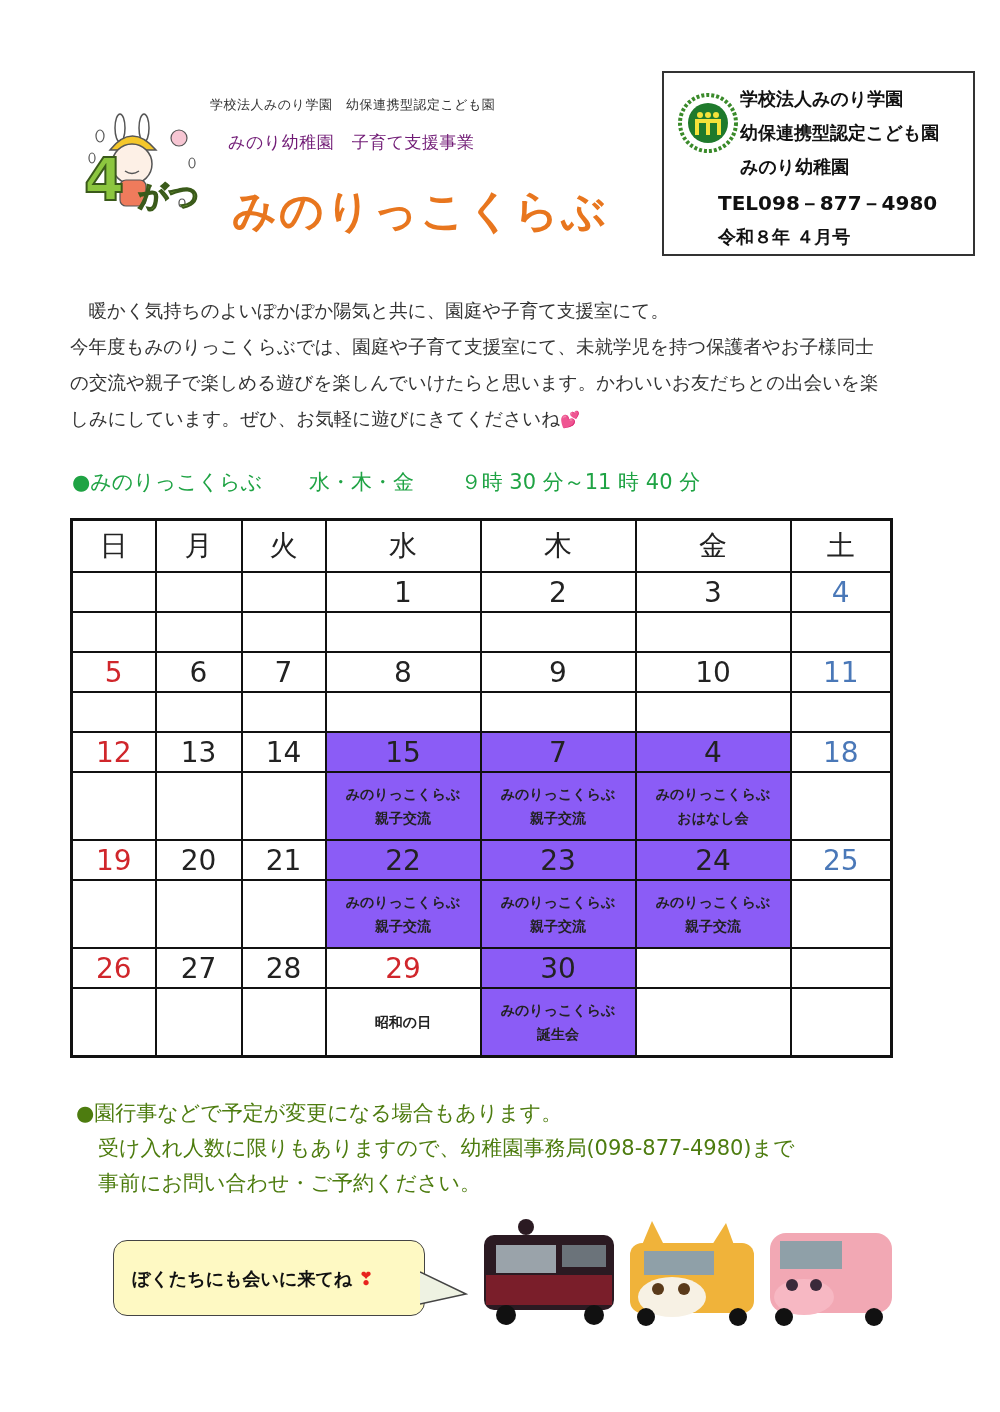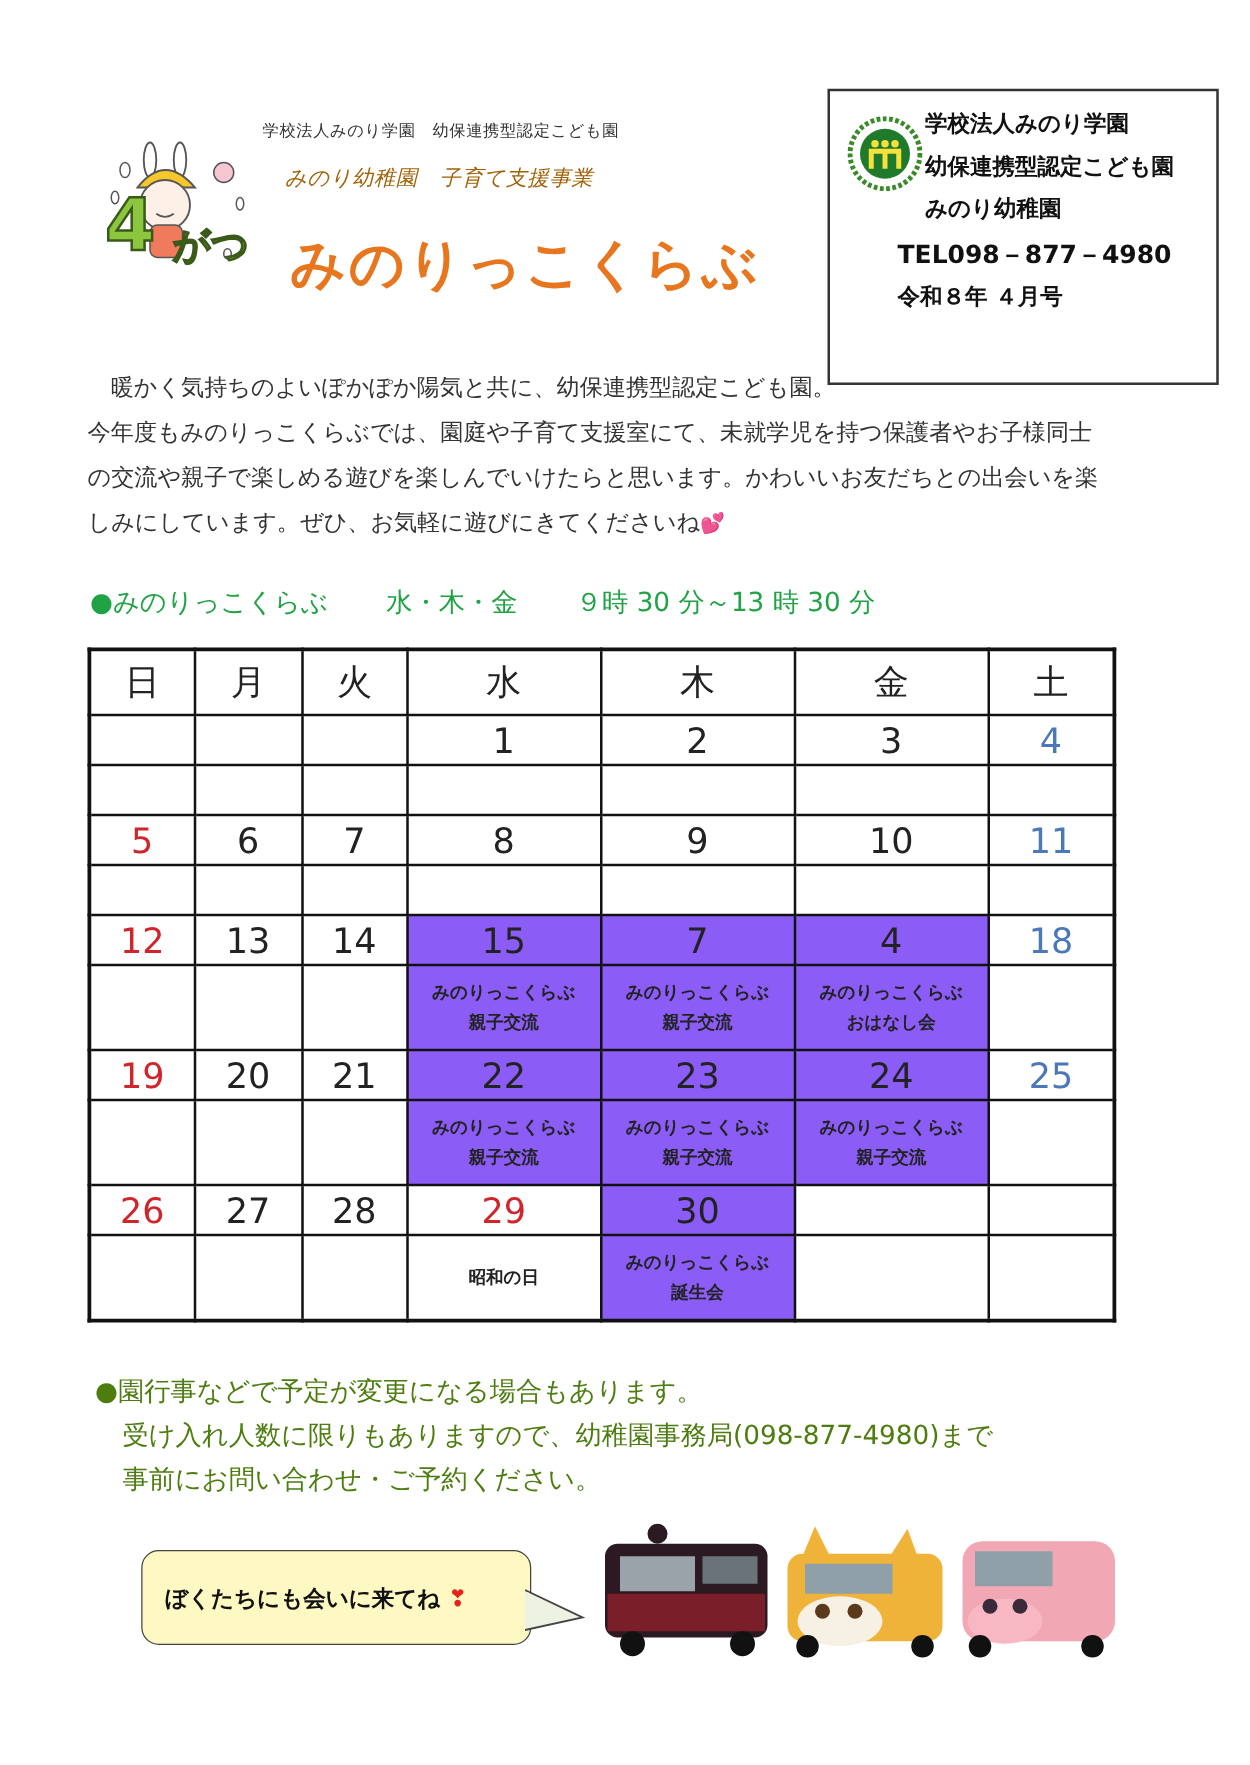--- a/index.html
+++ b/index.html
@@ -14,7 +14,7 @@
     .main-title { left: 232px; top: 182px; font-size: 44px; font-weight: bold; color: #e8761e;
                   letter-spacing: 2px; }
 
-    .infobox { left: 662px; top: 71px; width: 313px; height: 237px; border: 2px solid #333;
+    .infobox { left: 662px; top: 71px; width: 313px; height: 185px; border: 2px solid #333;
                box-sizing: border-box; }
     .infobox .line { position: absolute; font-size: 18px; font-weight: bold; color: #111; white-space: nowrap; }
     .emblem { position: absolute; left: 14px; top: 20px; width: 60px; height: 60px; }

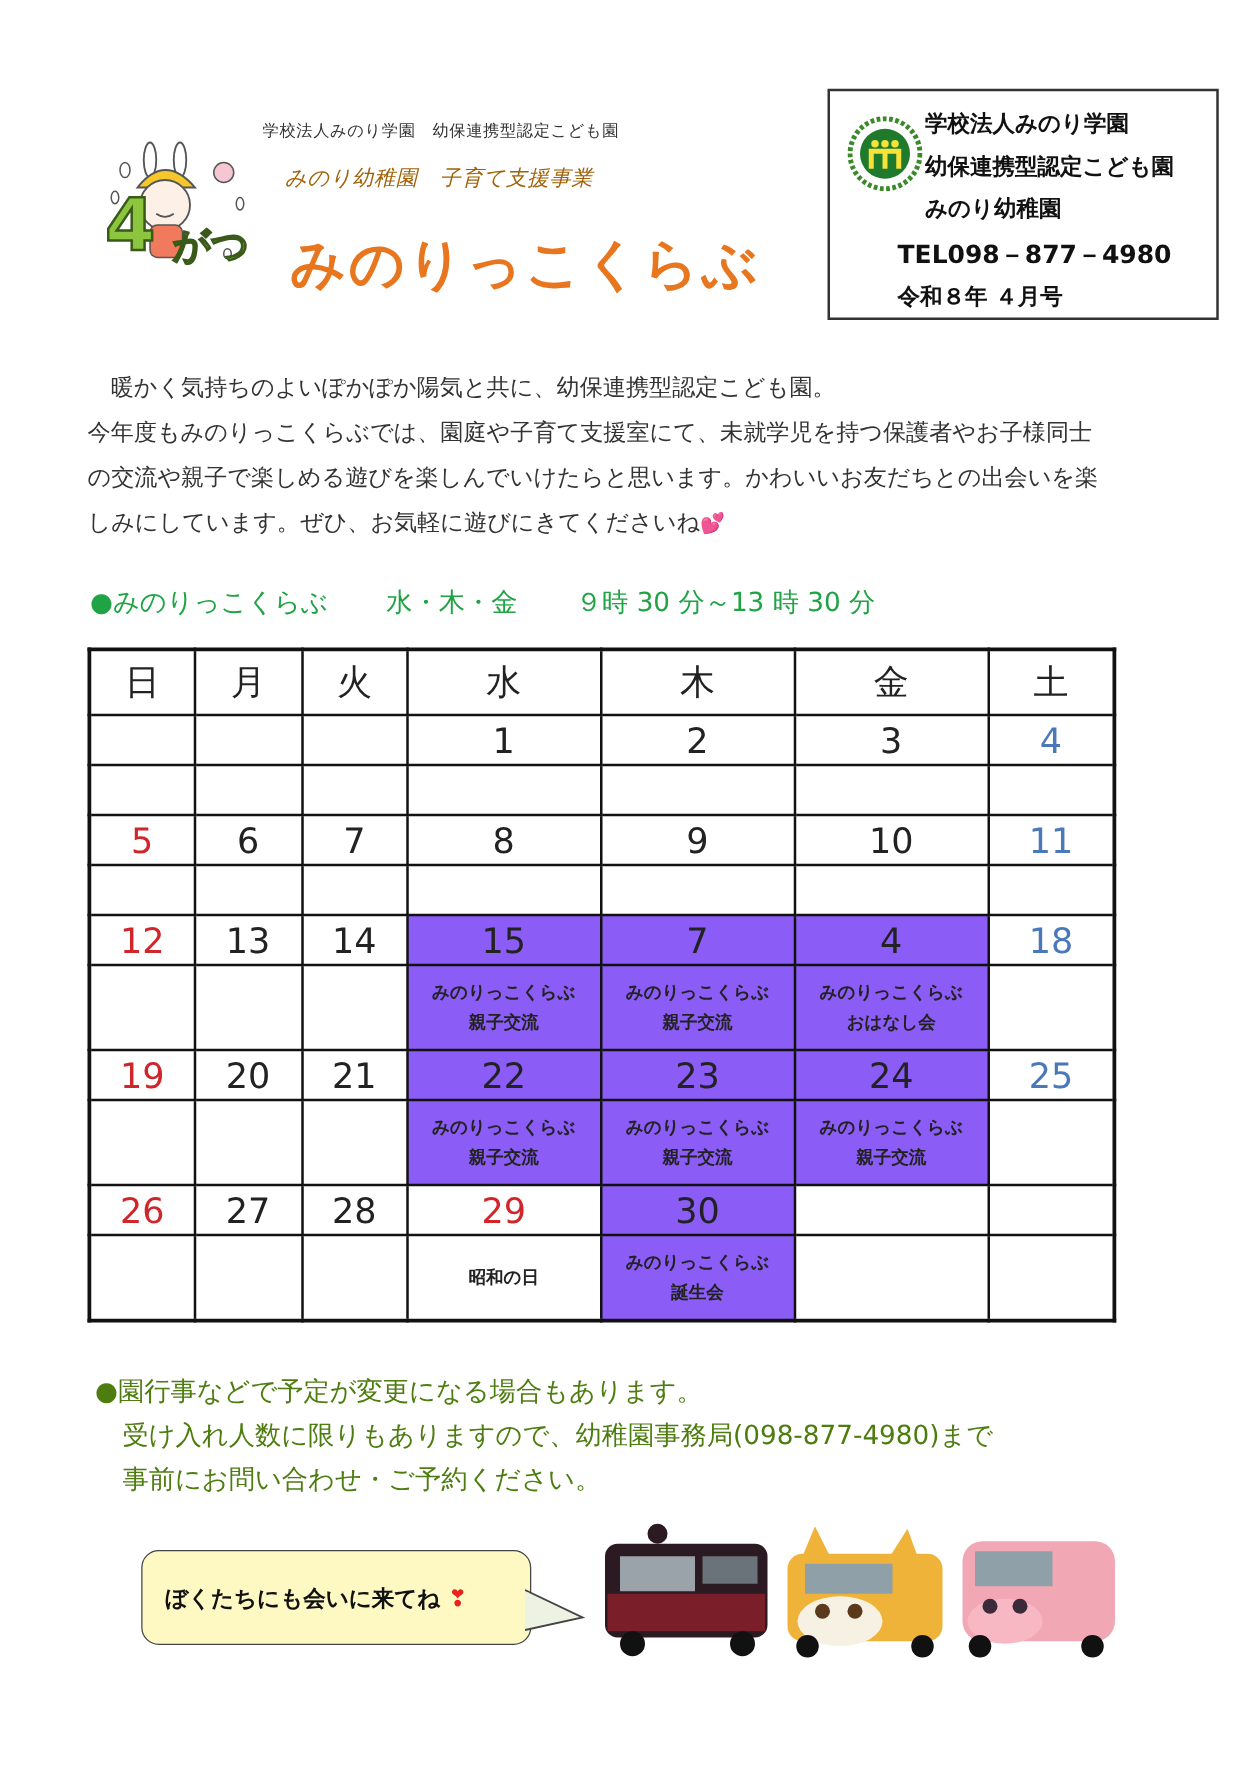--- a/index.html
+++ b/index.html
@@ -10,7 +10,7 @@
     
     .logo-4gatsu { left: 82px; top: 108px; width: 130px; height: 110px; }
     .org-line1 { left: 210px; top: 96px; font-size: 13px; color: #333; letter-spacing: 0.5px; }
-    .org-line2 { left: 228px; top: 131px; font-size: 17px; color: #a16207; letter-spacing: 0.5px; font-style: italic; }
+    .org-line2 { left: 228px; top: 131px; font-size: 17px; color: #701a75; letter-spacing: 0.5px; }
     .main-title { left: 232px; top: 182px; font-size: 44px; font-weight: bold; color: #e8761e;
                   letter-spacing: 2px; }
 

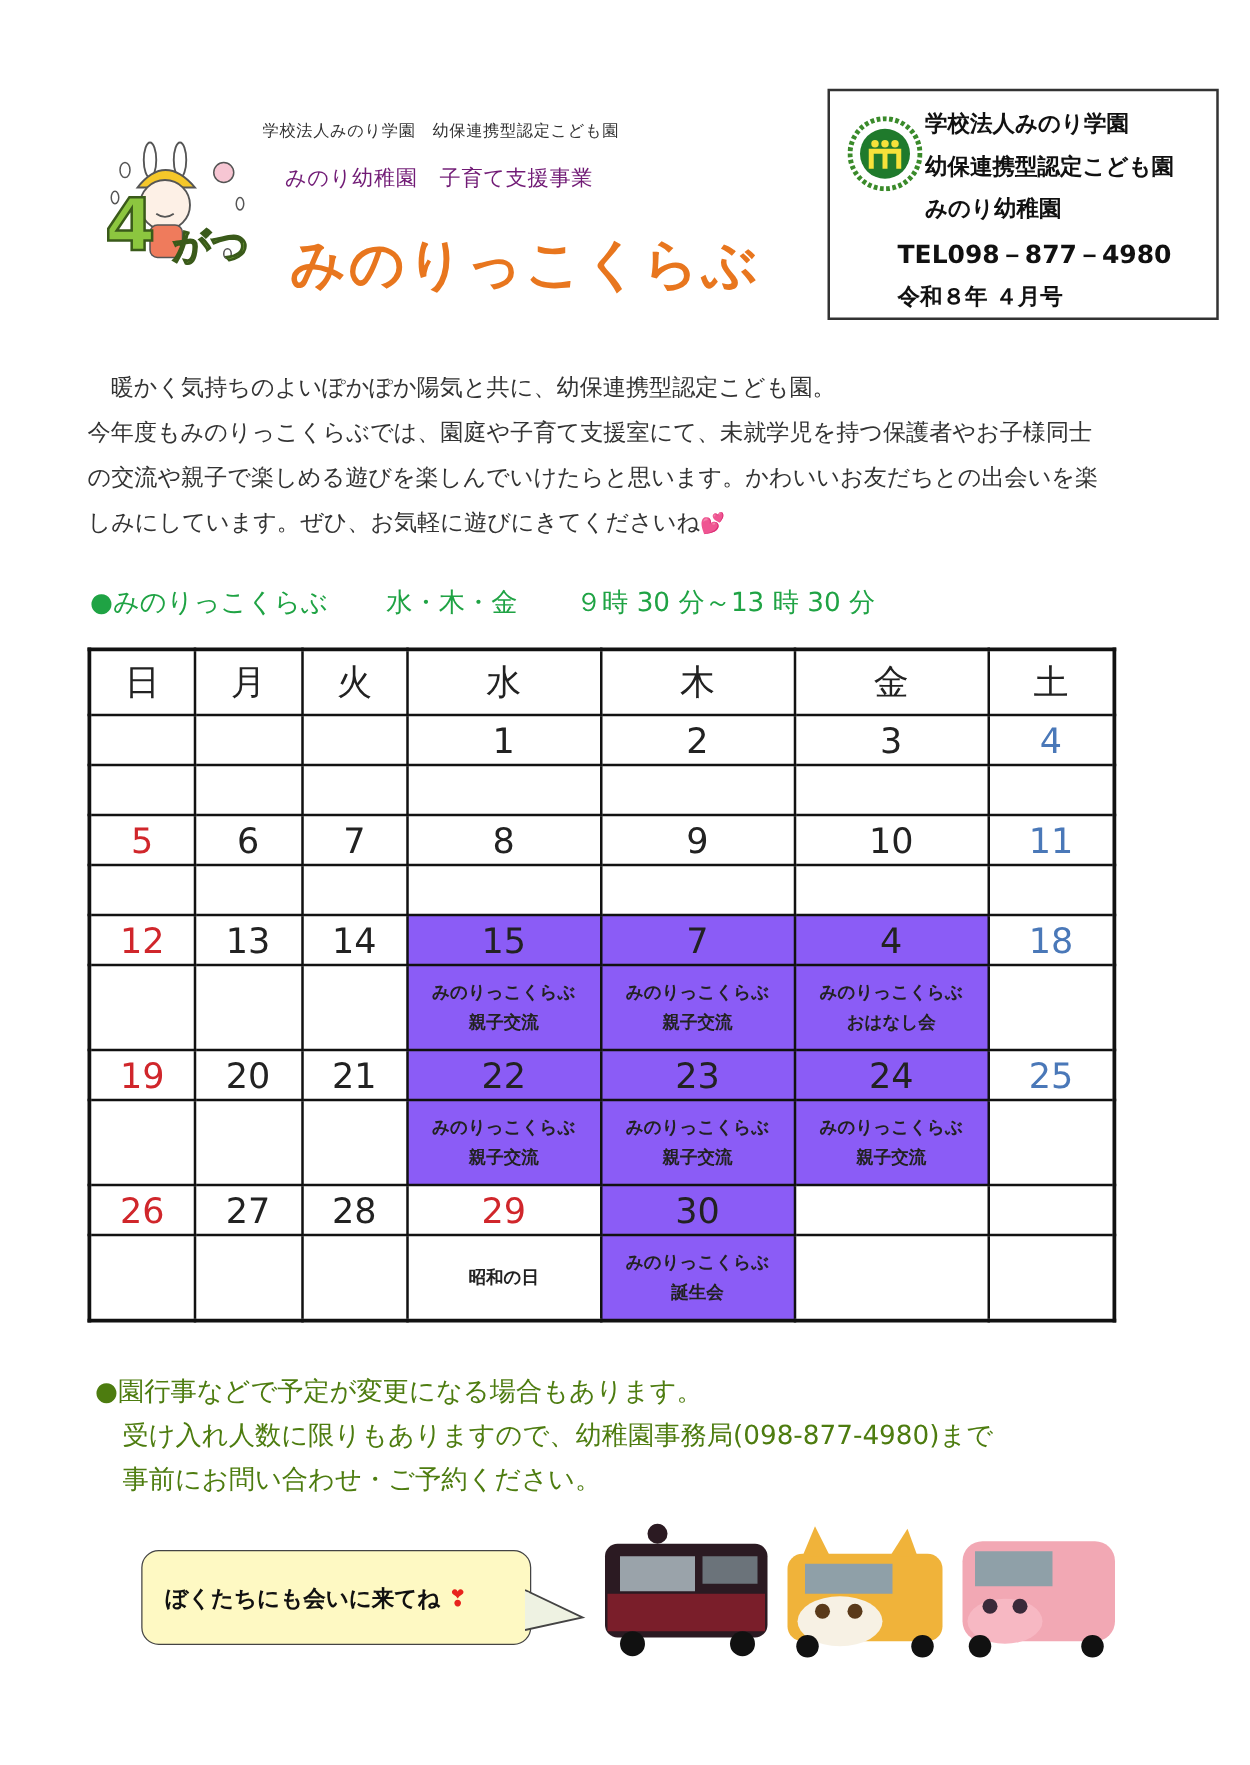--- a/index.html
+++ b/index.html
@@ -108,7 +108,7 @@
 </div>
 
 <div class="abs intro">
-  <p>　暖かく気持ちのよいぽかぽか陽気と共に、幼保連携型認定こども園。</p>
+  <p>　暖かく気持ちのよいぽかぽか陽気と共に、園庭や子育て支援室にて。</p>
   <p>今年度もみのりっこくらぶでは、園庭や子育て支援室にて、未就学児を持つ保護者やお子様同士</p>
   <p>の交流や親子で楽しめる遊びを楽しんでいけたらと思います。かわいいお友だちとの出会いを楽</p>
   <p><span>しみにしています。ぜひ、お気軽に遊びにきてくださいね</span><span class="heart">💕</span></p>

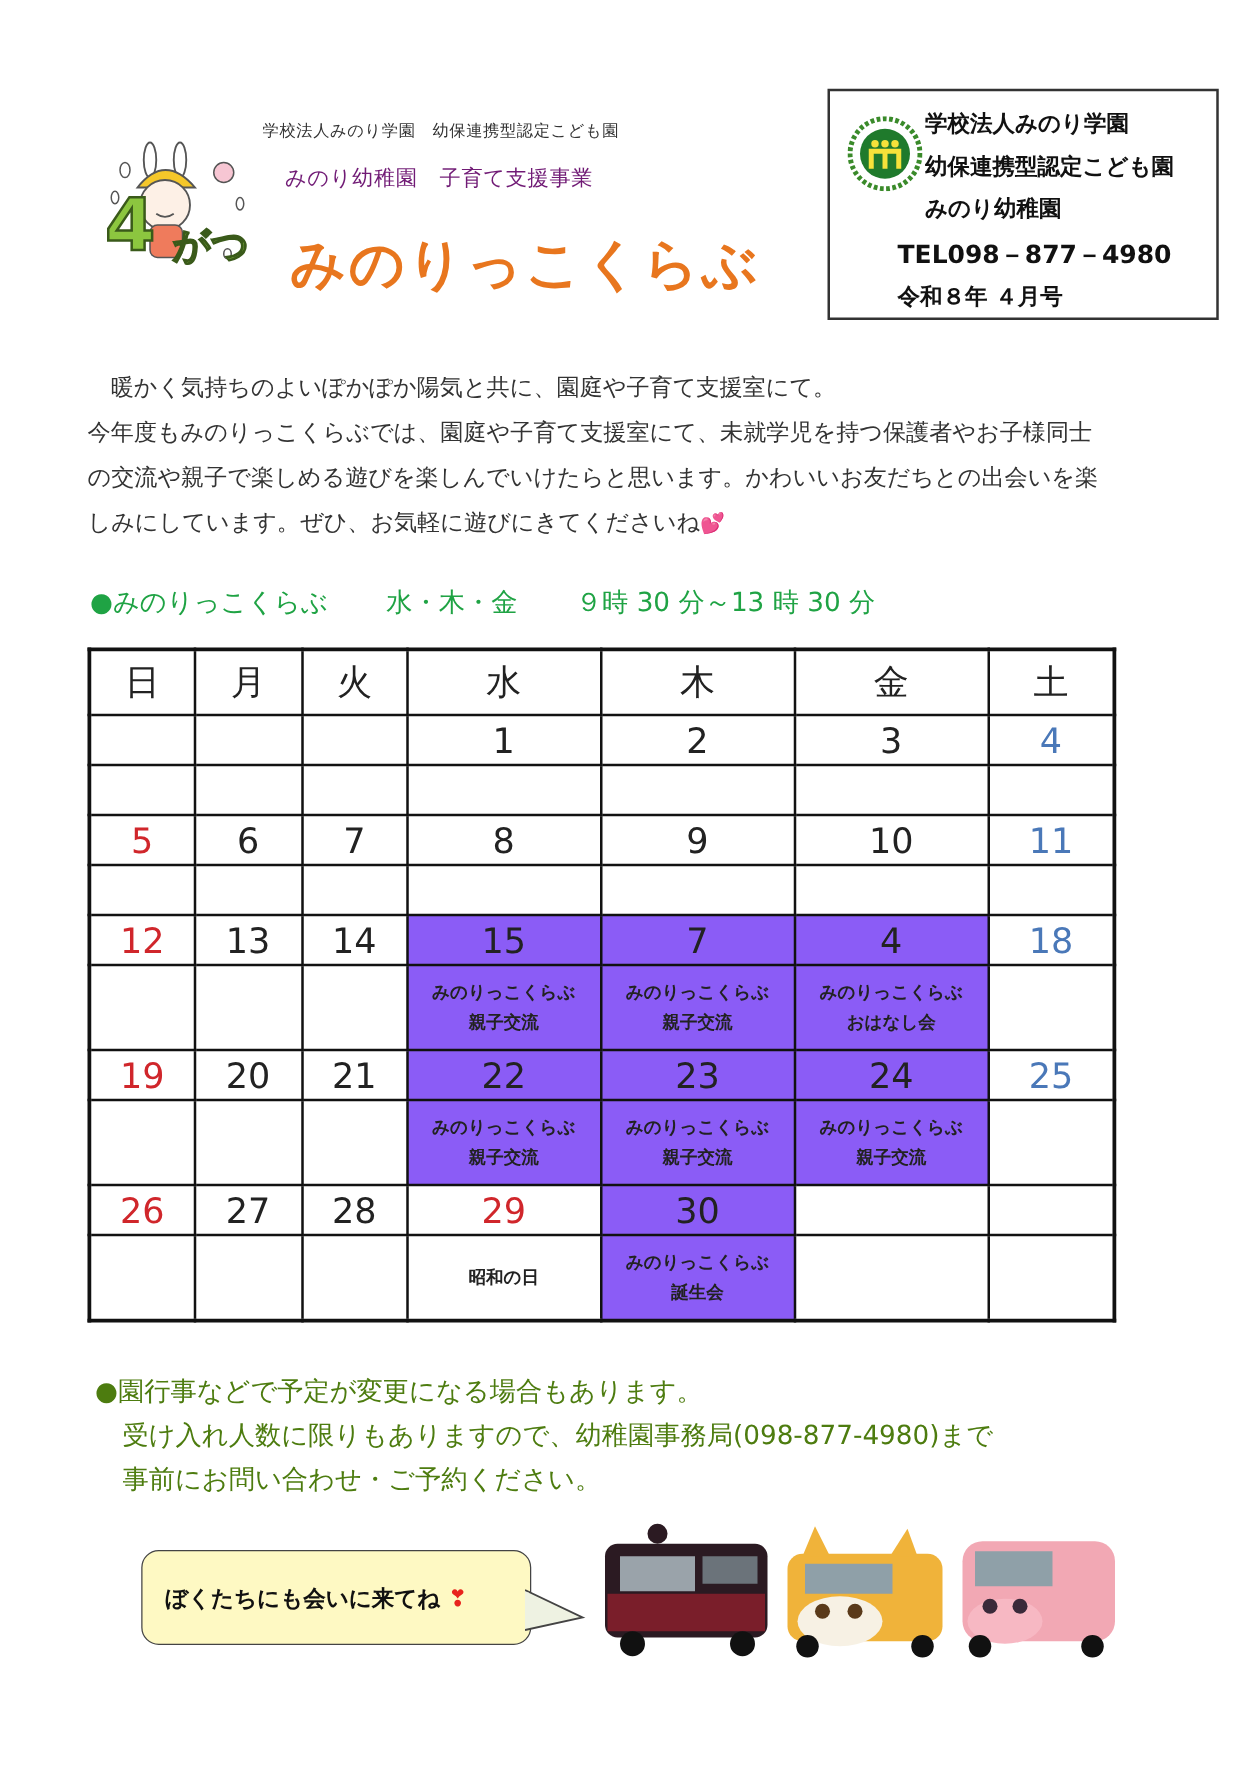--- a/index.html
+++ b/index.html
@@ -117,7 +117,7 @@
 <div class="abs schedule">
   <span>●みのりっこくらぶ</span>
   <span>水・木・金</span>
-  <span>９時 30 分～13 時 30 分</span>
+  <span>９時 30 分～11 時 40 分</span>
 </div>
 
 <table class="abs calendar">

